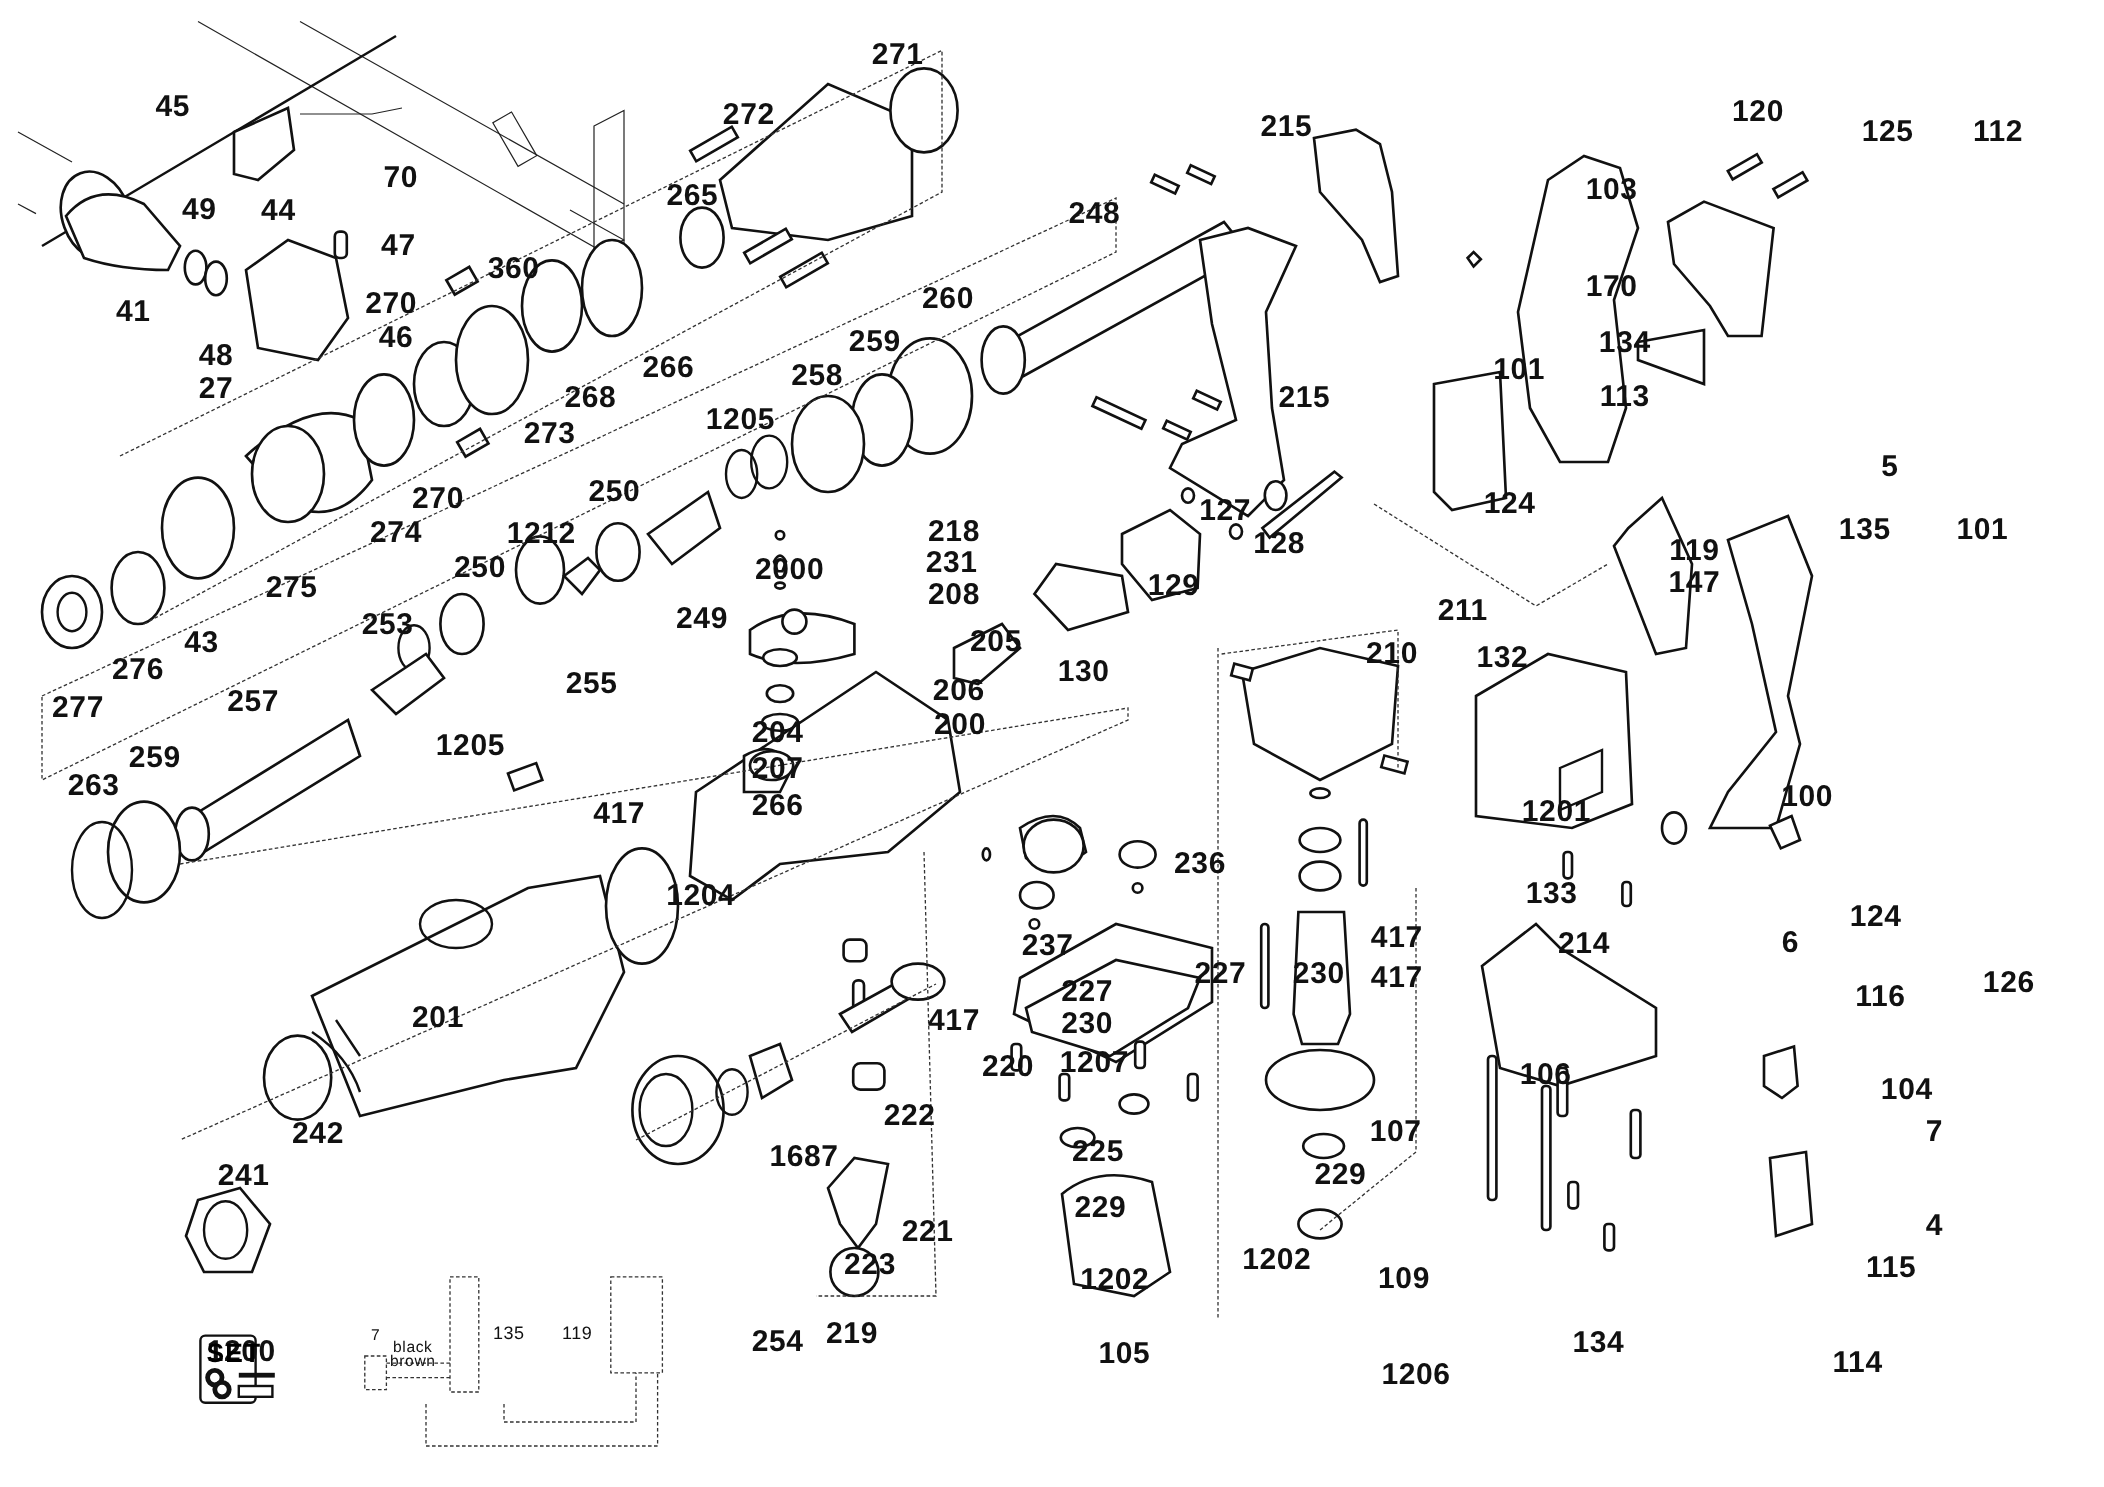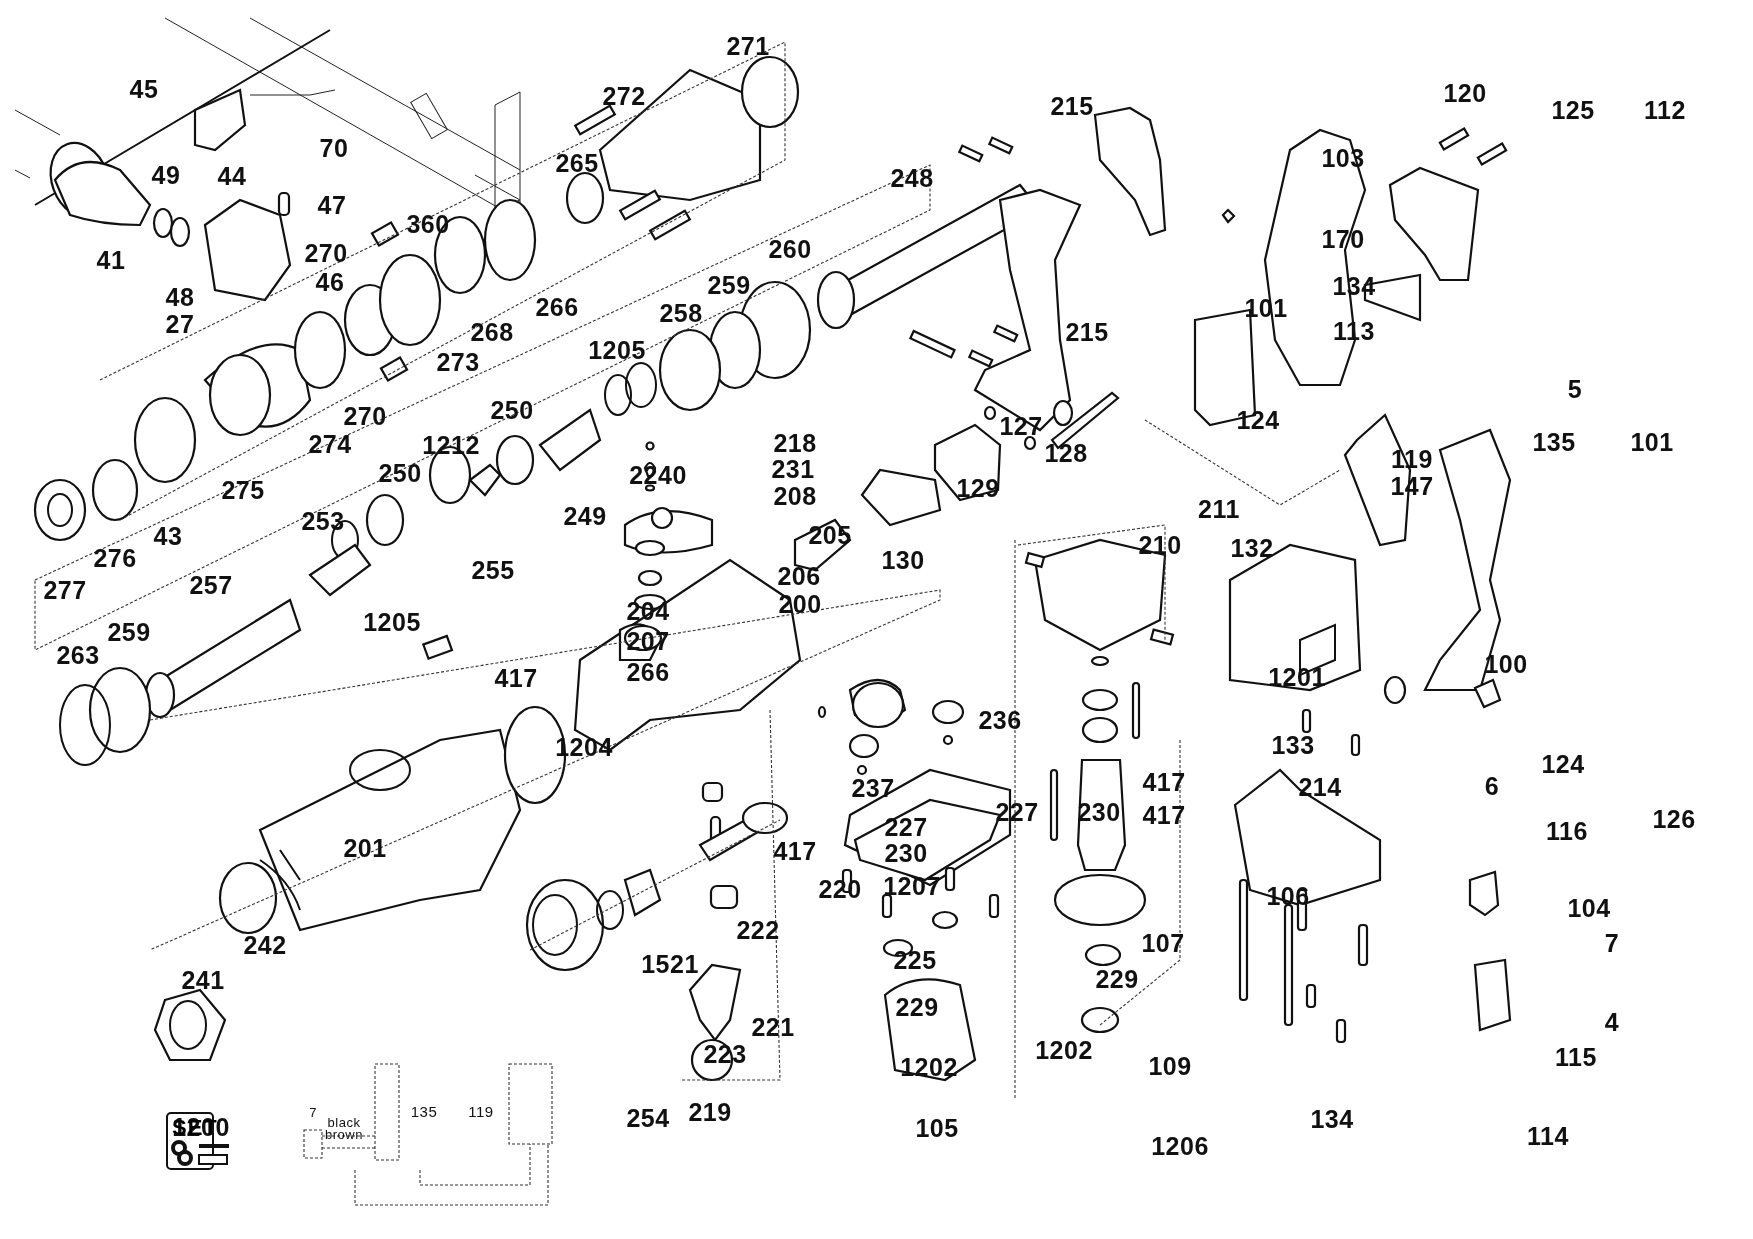--- a/index.html
+++ b/index.html
@@ -247,7 +247,7 @@
   <span class="lbl" style="left:729px;top:285px">259</span>
   <span class="lbl" style="left:681px;top:313px">258</span>
   <span class="lbl" style="left:617px;top:350px">1205</span>
-  <span class="lbl" style="left:658px;top:475px">2240</span>
+  <span class="lbl" style="left:658px;top:475px">2000</span>
   <span class="lbl" style="left:512px;top:410px">250</span>
   <span class="lbl" style="left:585px;top:516px">249</span>
   <span class="lbl" style="left:451px;top:445px">1212</span>

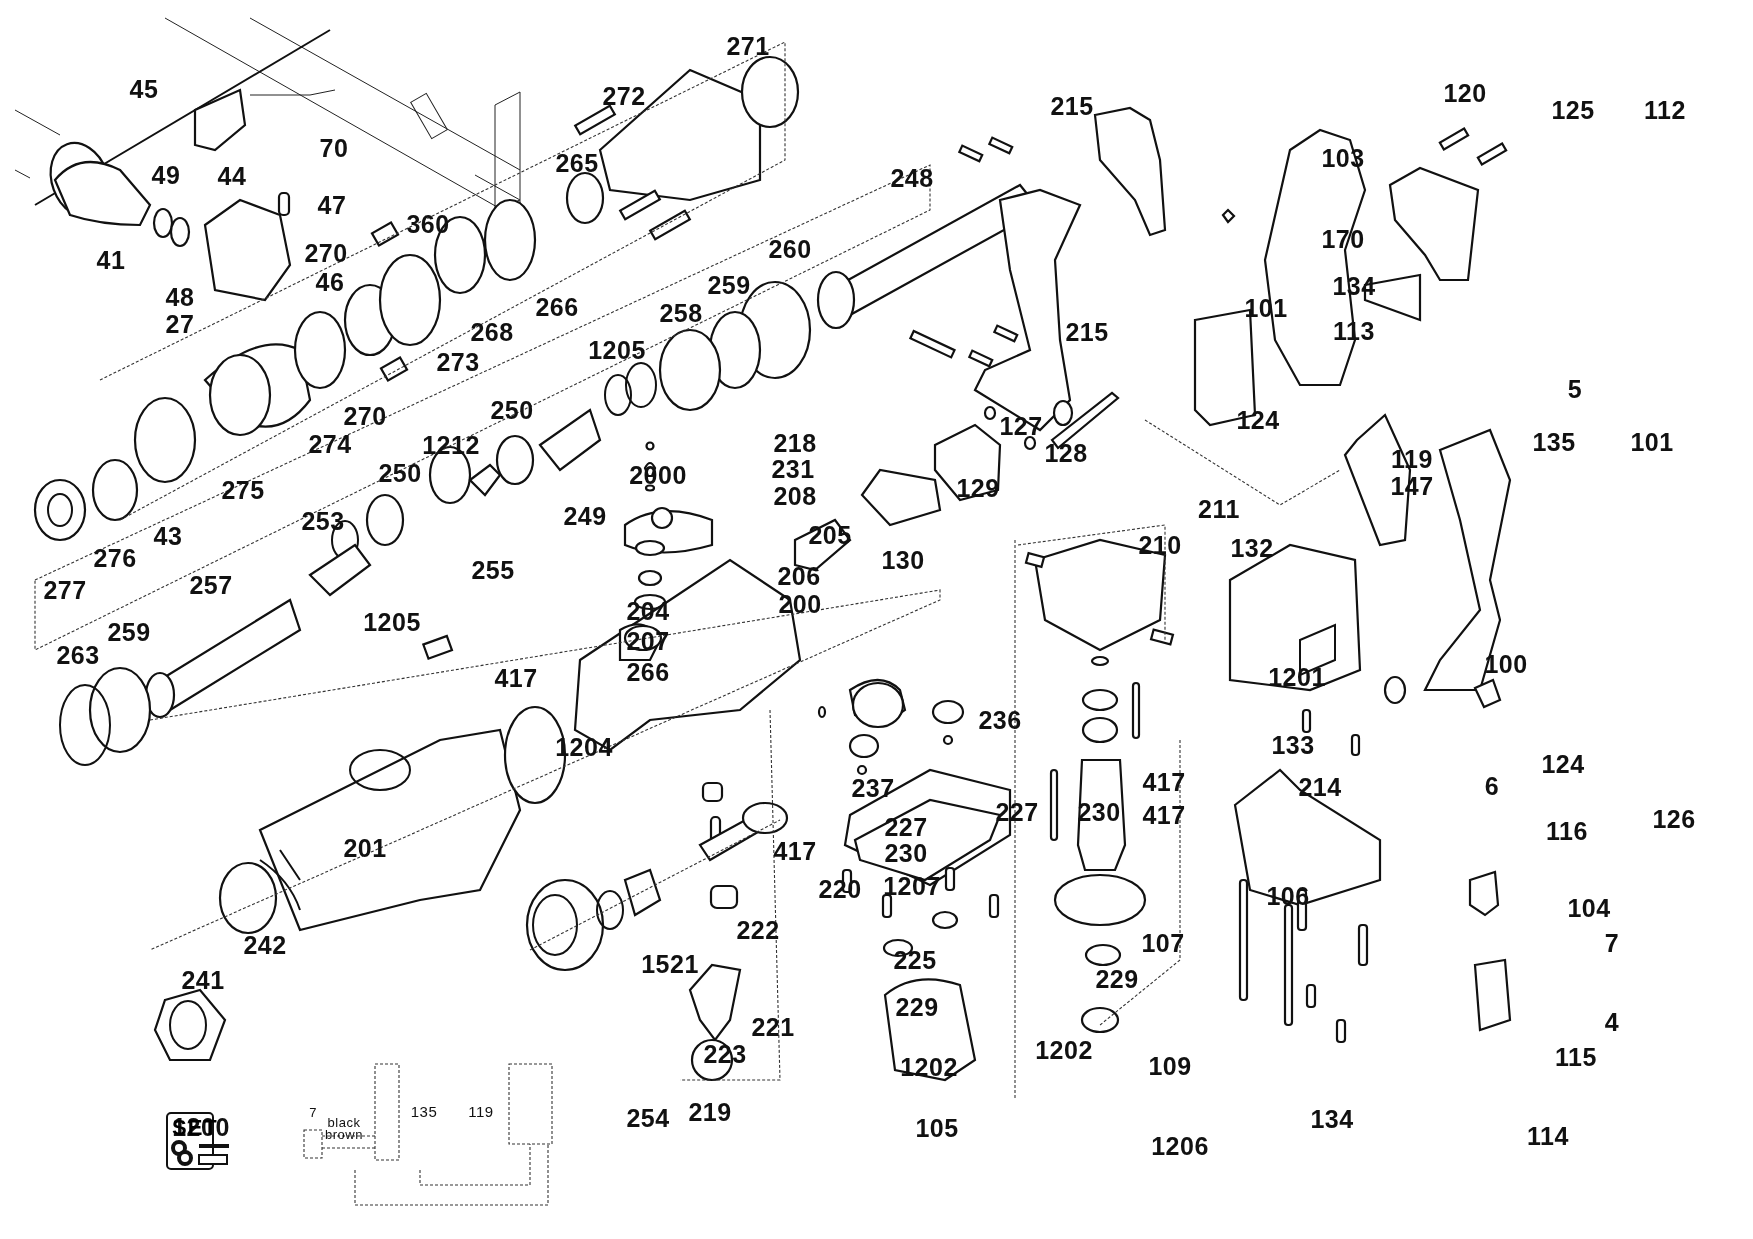--- a/index.html
+++ b/index.html
@@ -293,7 +293,7 @@
   <span class="lbl" style="left:795px;top:851px">417</span>
   <span class="lbl" style="left:840px;top:889px">220</span>
   <span class="lbl" style="left:758px;top:930px">222</span>
-  <span class="lbl" style="left:670px;top:964px">1521</span>
+  <span class="lbl" style="left:670px;top:964px">1687</span>
   <span class="lbl" style="left:773px;top:1027px">221</span>
   <span class="lbl" style="left:725px;top:1054px">223</span>
   <span class="lbl" style="left:648px;top:1118px">254</span>

